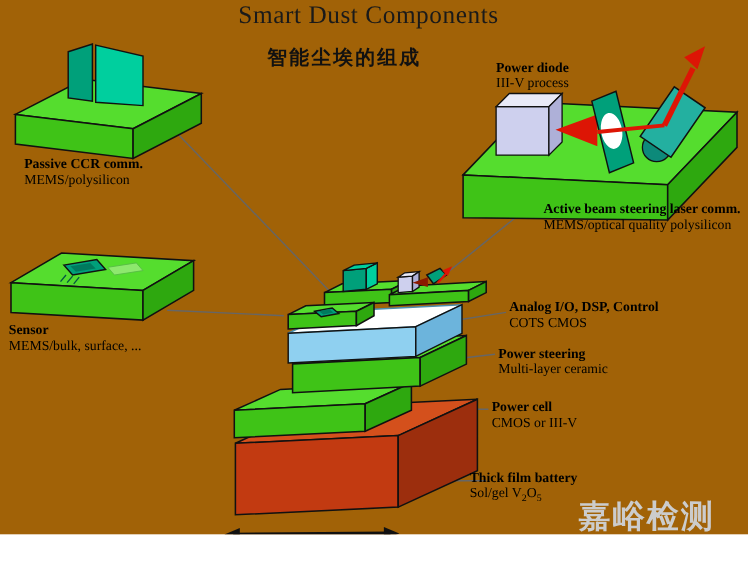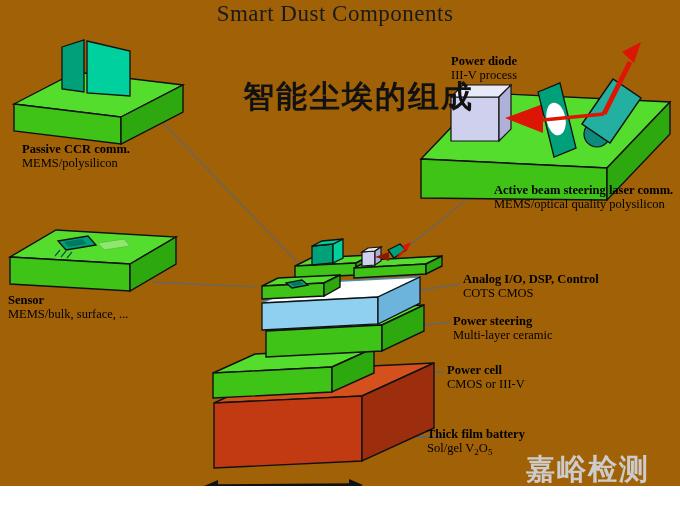--- a/index.html
+++ b/index.html
@@ -9,7 +9,7 @@
   .title{position:absolute;left:160px;top:1px;width:350px;text-align:center;
          font-size:23px;color:#1a1a1a;letter-spacing:.5px;}
   .subtitle{position:absolute;left:243px;top:40px;font-family:"DejaVu Sans",sans-serif;
-         font-weight:bold;font-size:31px;color:#111;letter-spacing:2px;white-space:nowrap;margin-top:36px;}
+         font-weight:bold;font-size:18px;color:#111;letter-spacing:2px;white-space:nowrap;}
   .lbl{position:absolute;font-weight:bold;font-size:12.5px;line-height:13.5px;
        color:#000;white-space:nowrap;}
   .lbl .proc{display:block;font-weight:normal;}

